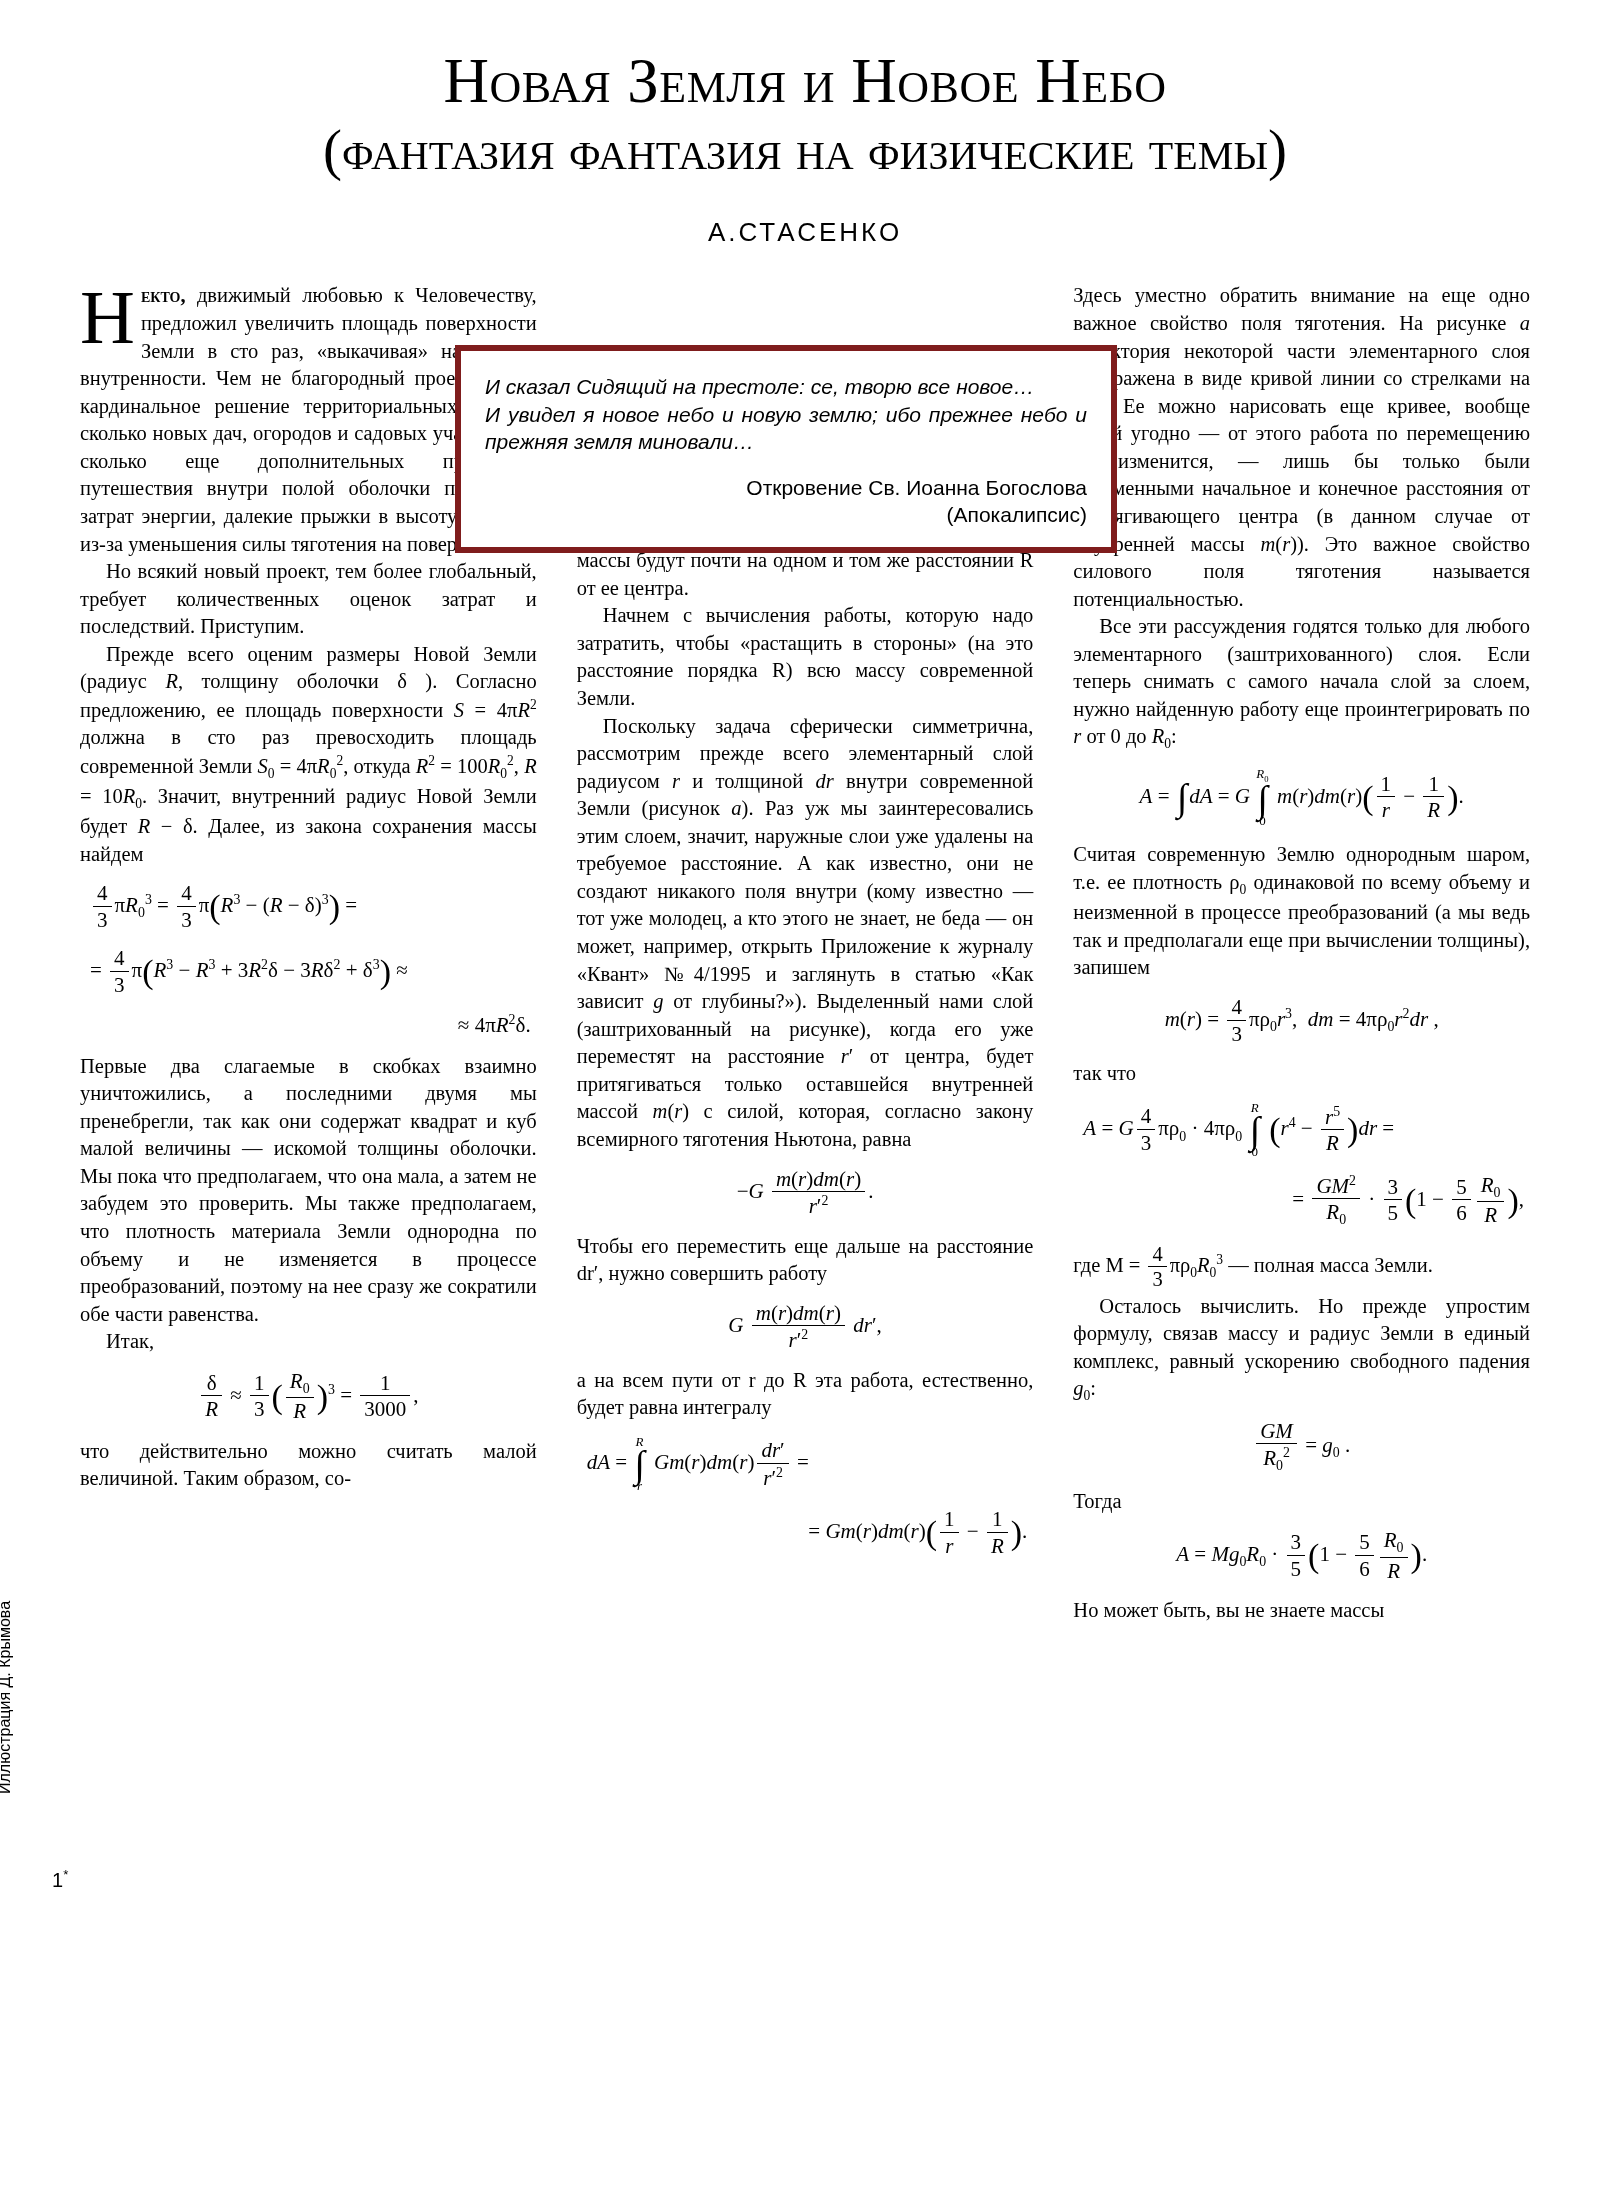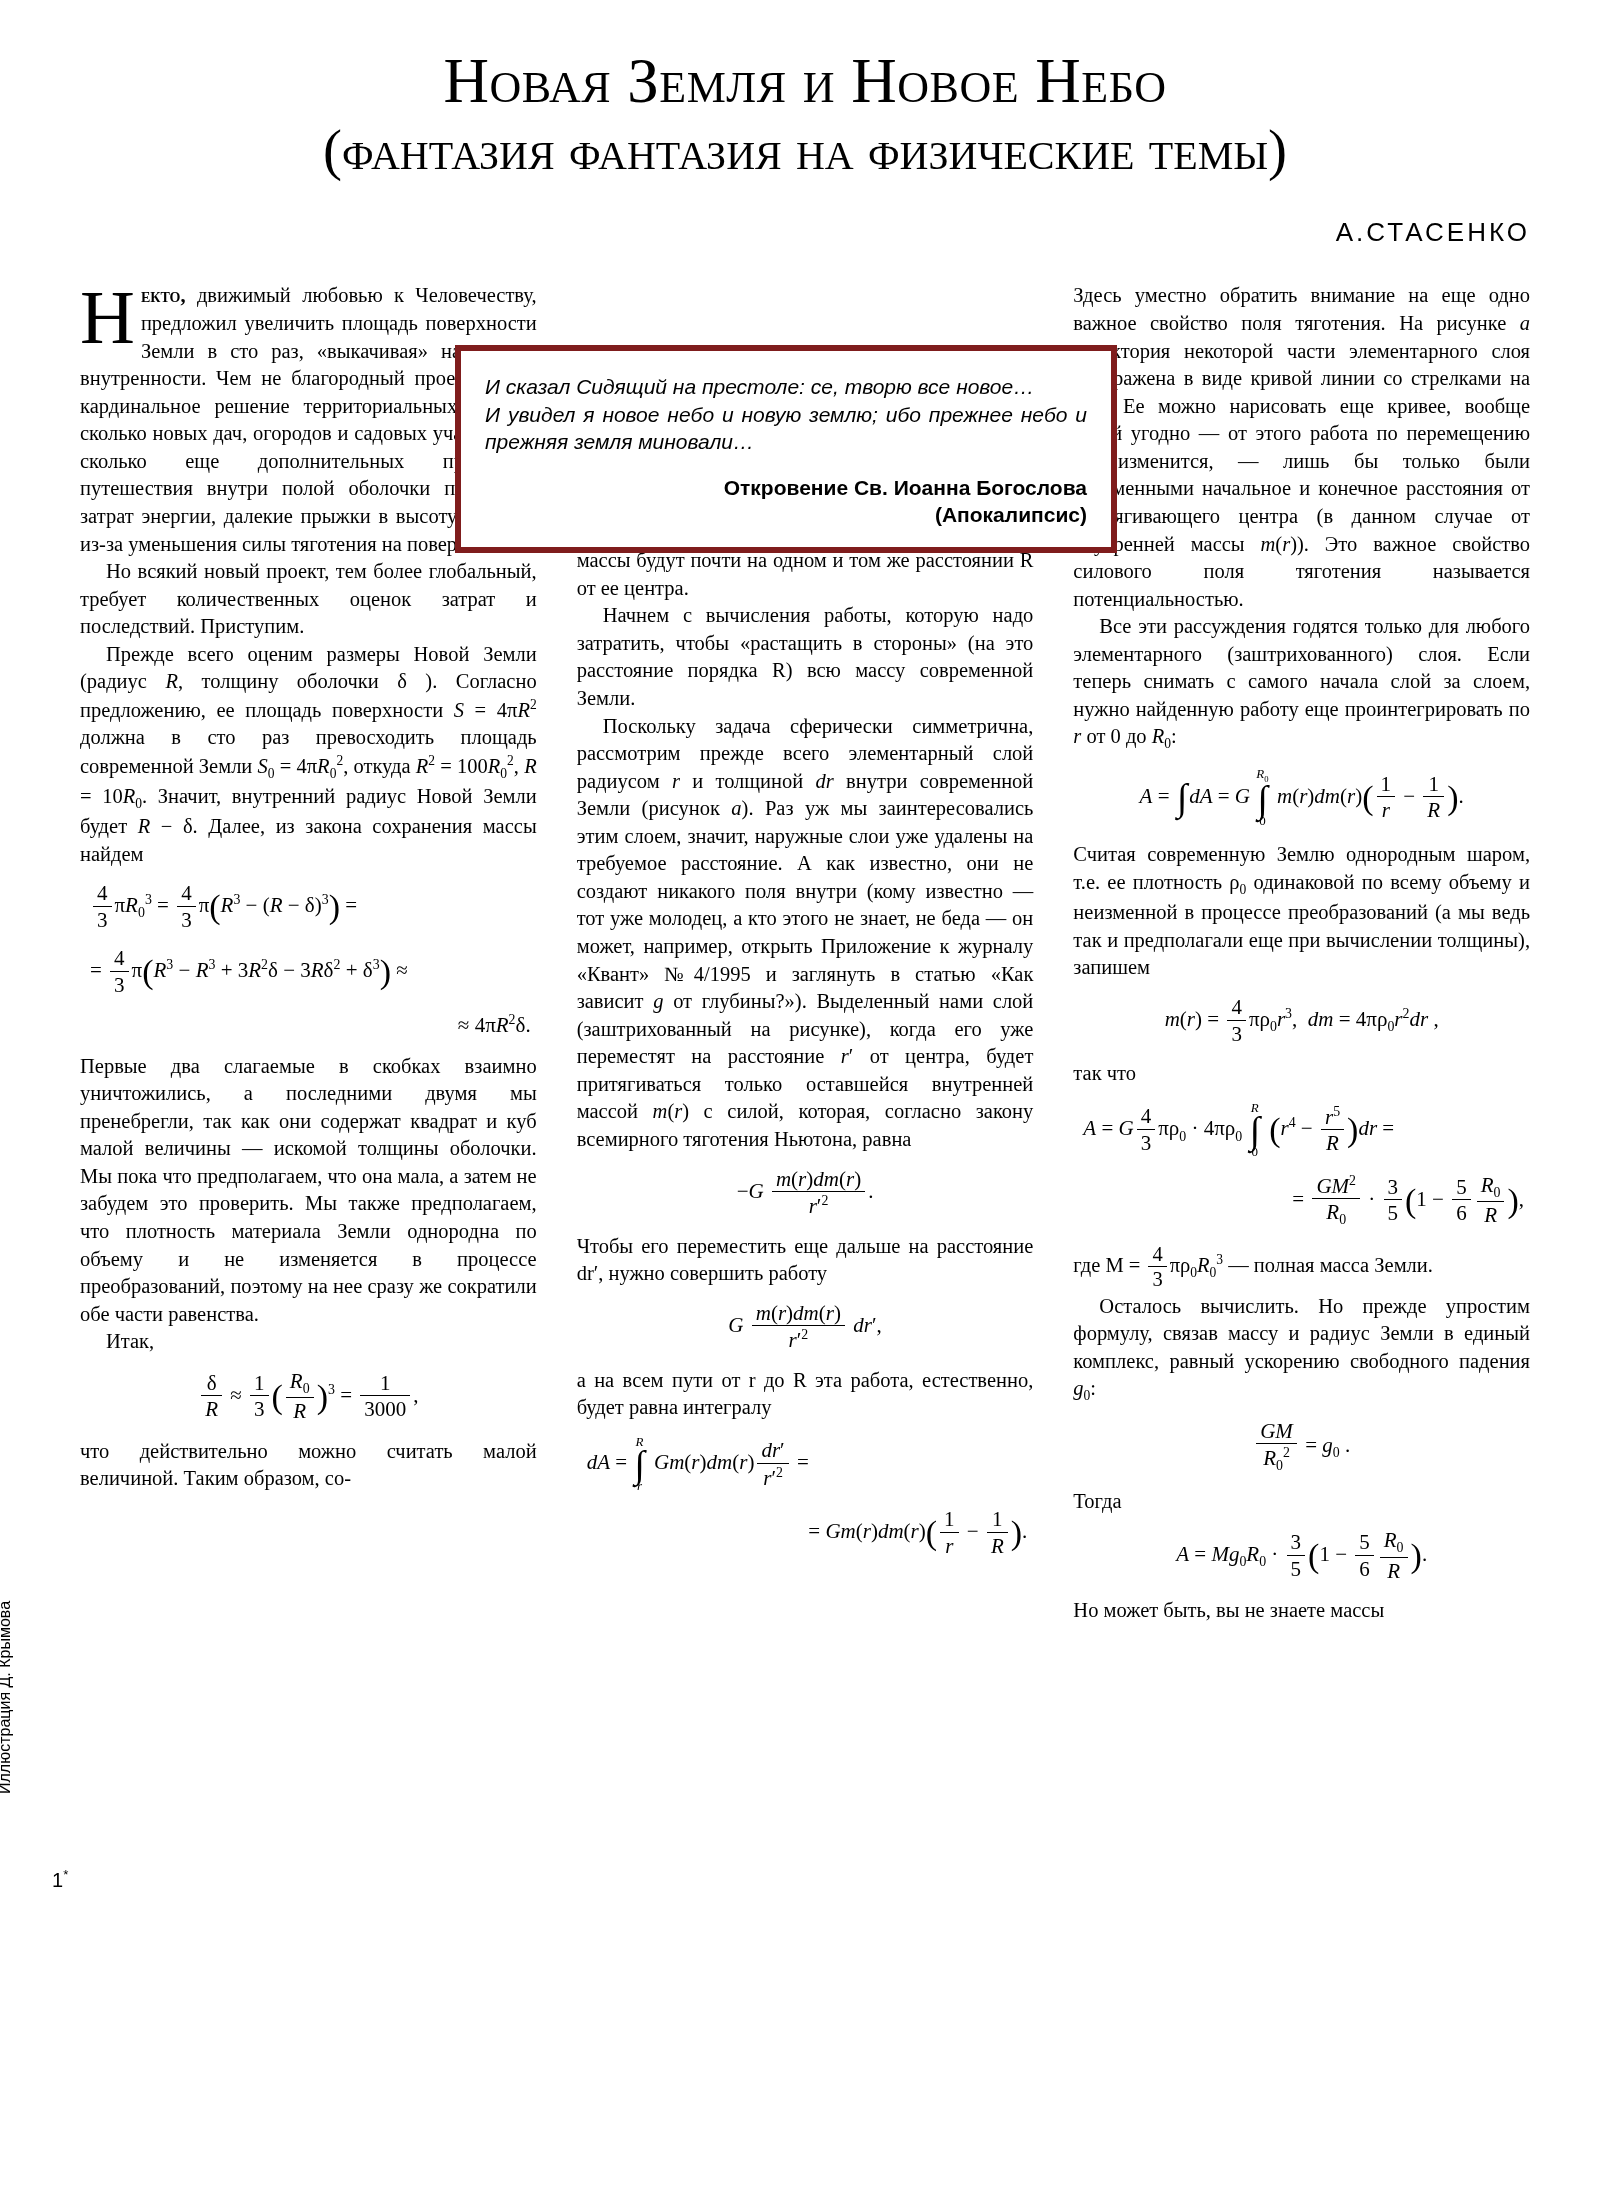--- a/index.html
+++ b/index.html
@@ -44,7 +44,7 @@
     margin-top: 4px;
   }
   .author {
-    text-align: right;
+    text-align: center;
     font-family: "Liberation Sans", sans-serif;
     font-size: 26px;
     letter-spacing: 3px;

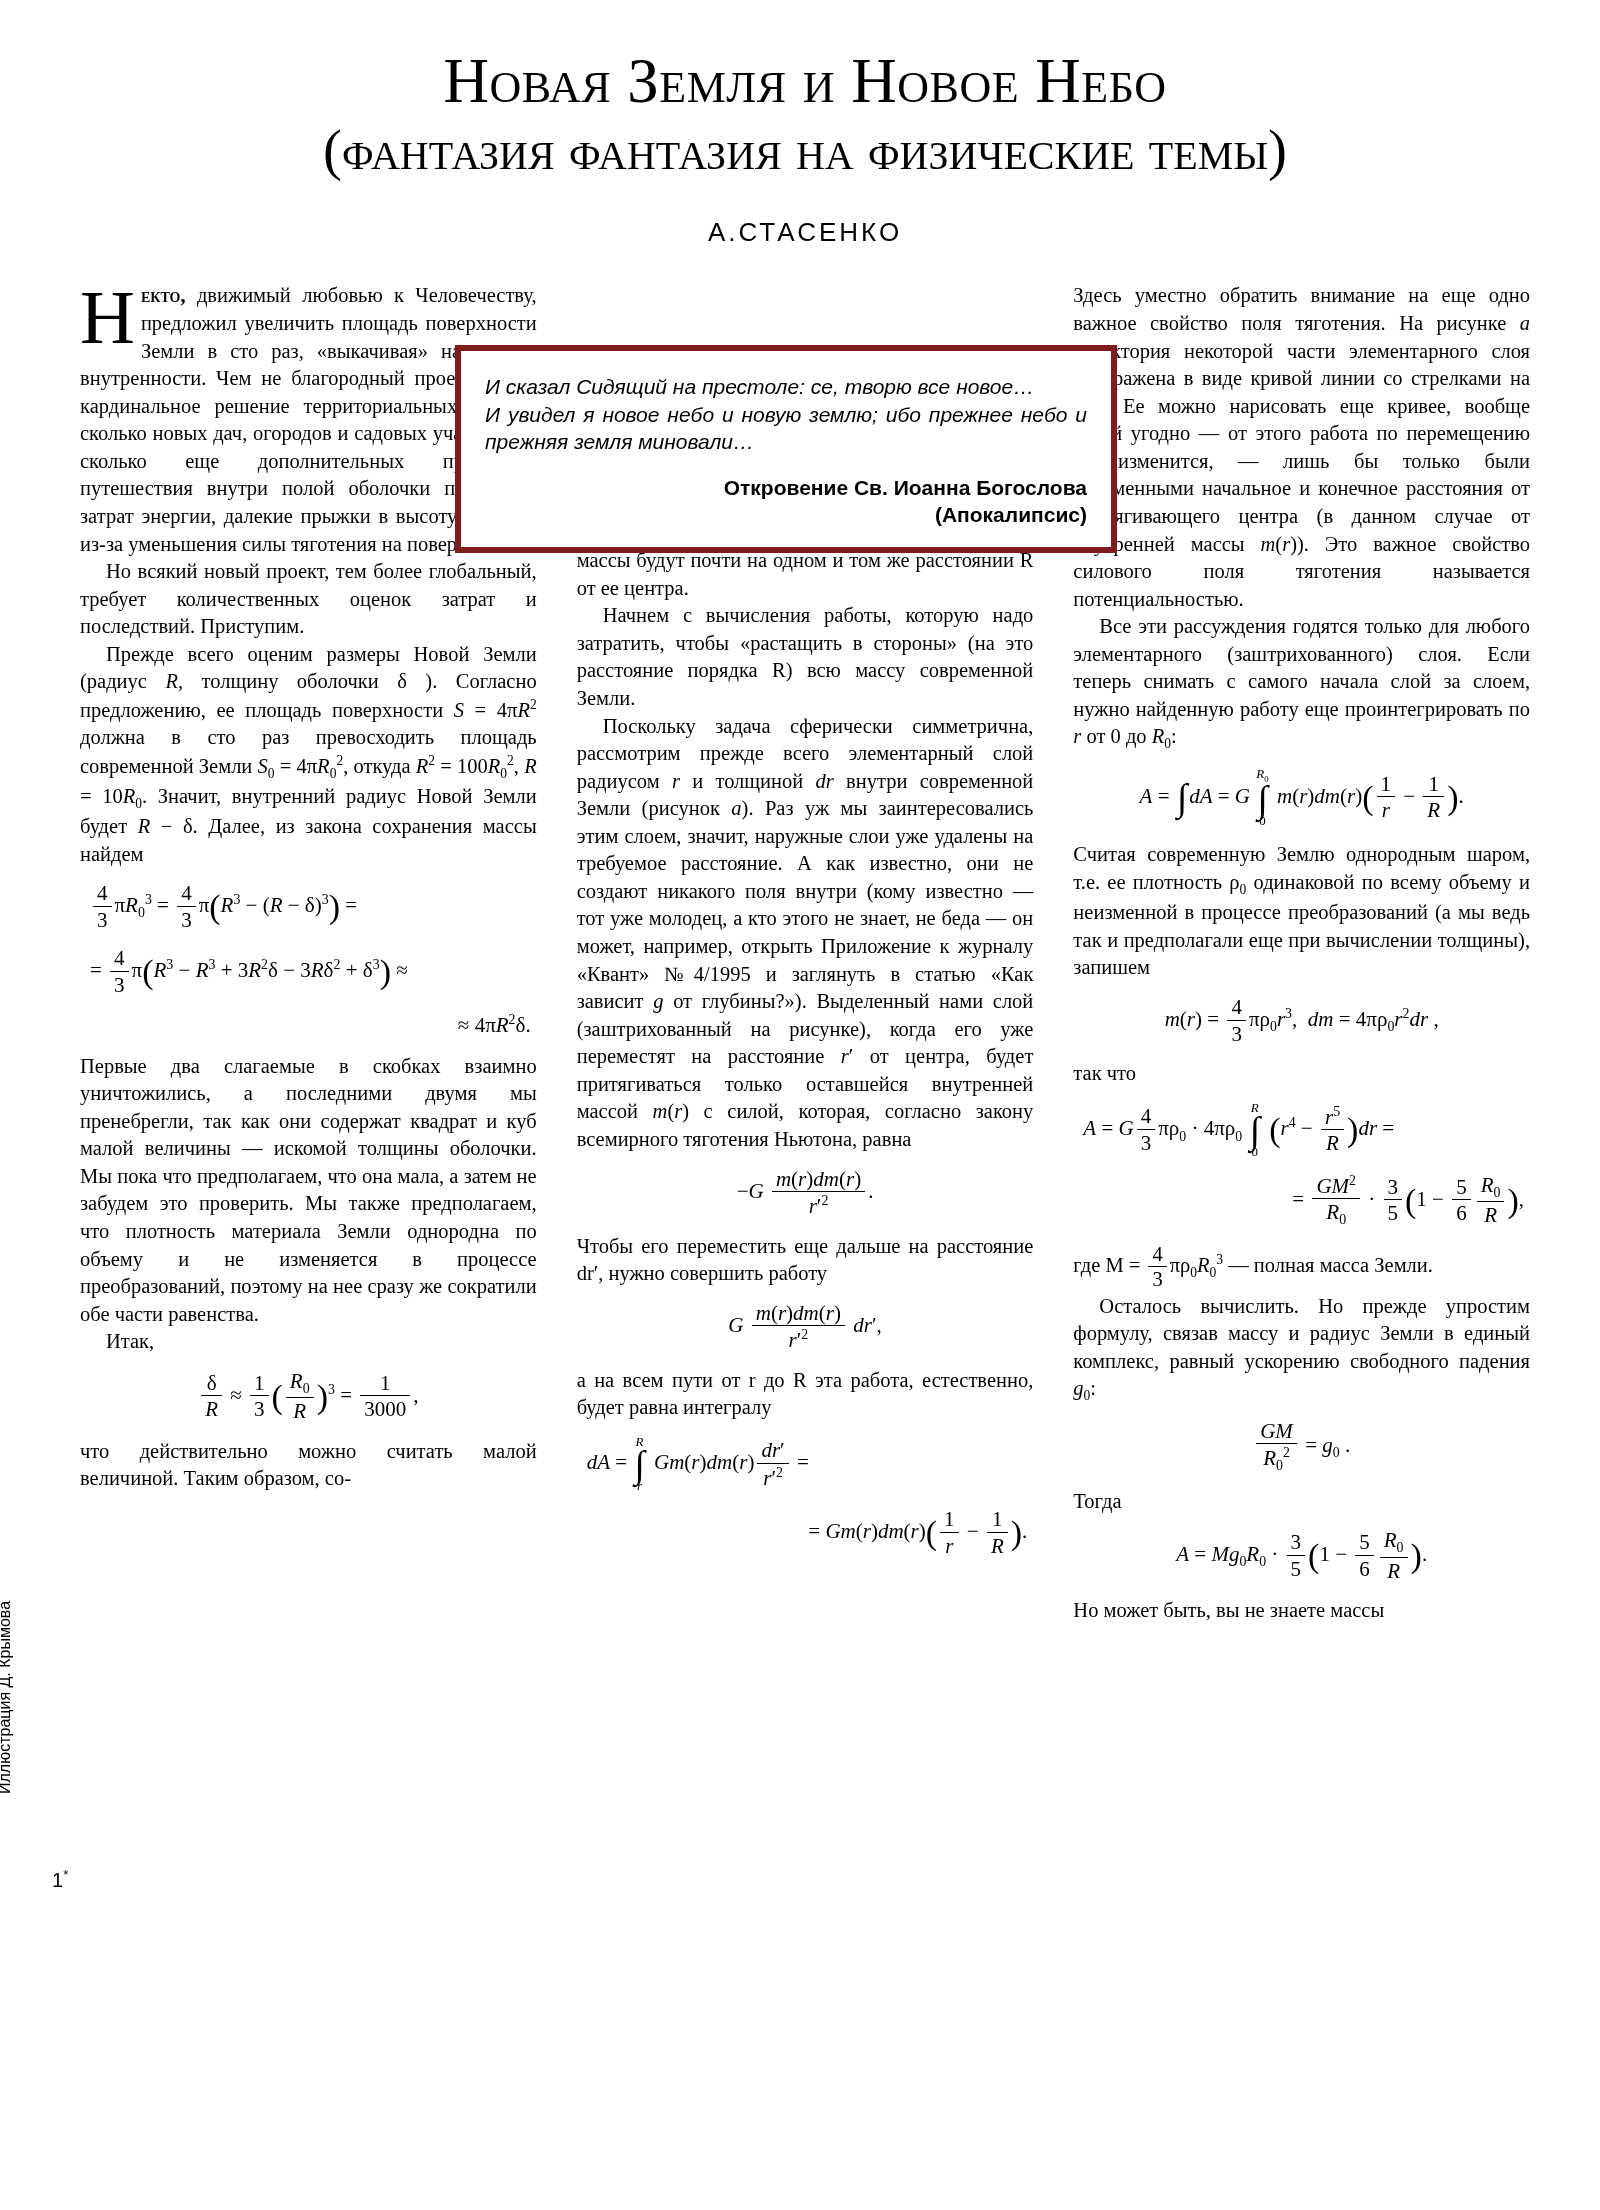--- a/index.html
+++ b/index.html
@@ -104,7 +104,7 @@
     text-align: right;
     font-style: normal;
   }
-  .epigraph .src div { line-height: 1.3; font-weight: bold; }
+  .epigraph .src div { line-height: 1.3; }
   
   .formula {
     text-align: center;

